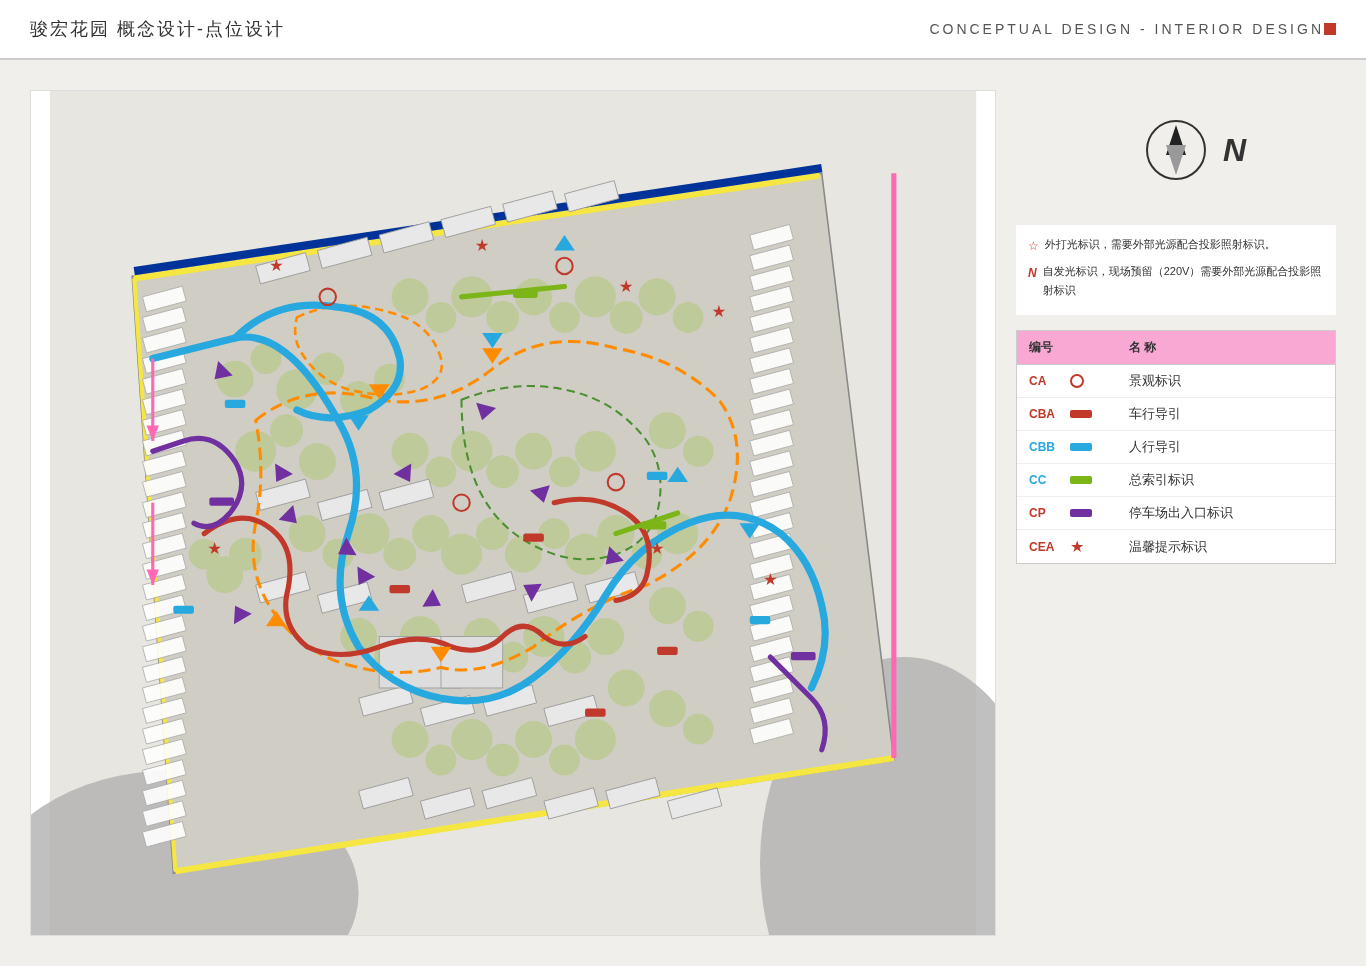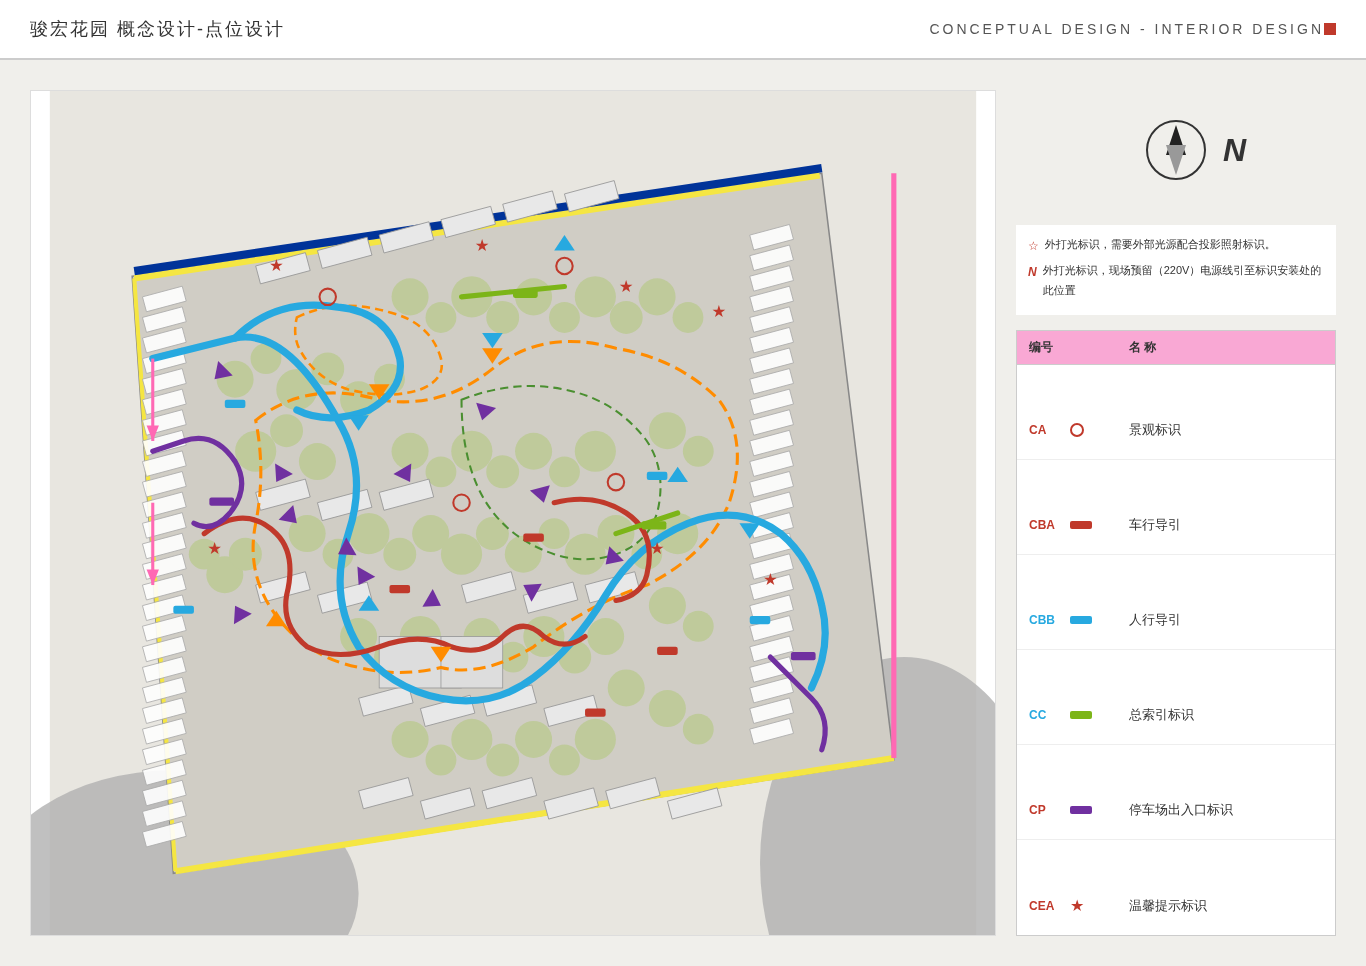--- a/index.html
+++ b/index.html
@@ -515,7 +515,7 @@
       </div>
       <div class="note-item">
         <span class="note-icon" style="font-style:italic; font-weight:bold;">N</span>
-        <span>外打光标识，现场预留（220V）电源线引至标识安装处的此位置</span>
+        <span>自发光标识，现场预留（220V）需要外部光源配合投影照射标识</span>
       </div>
     </div>
 

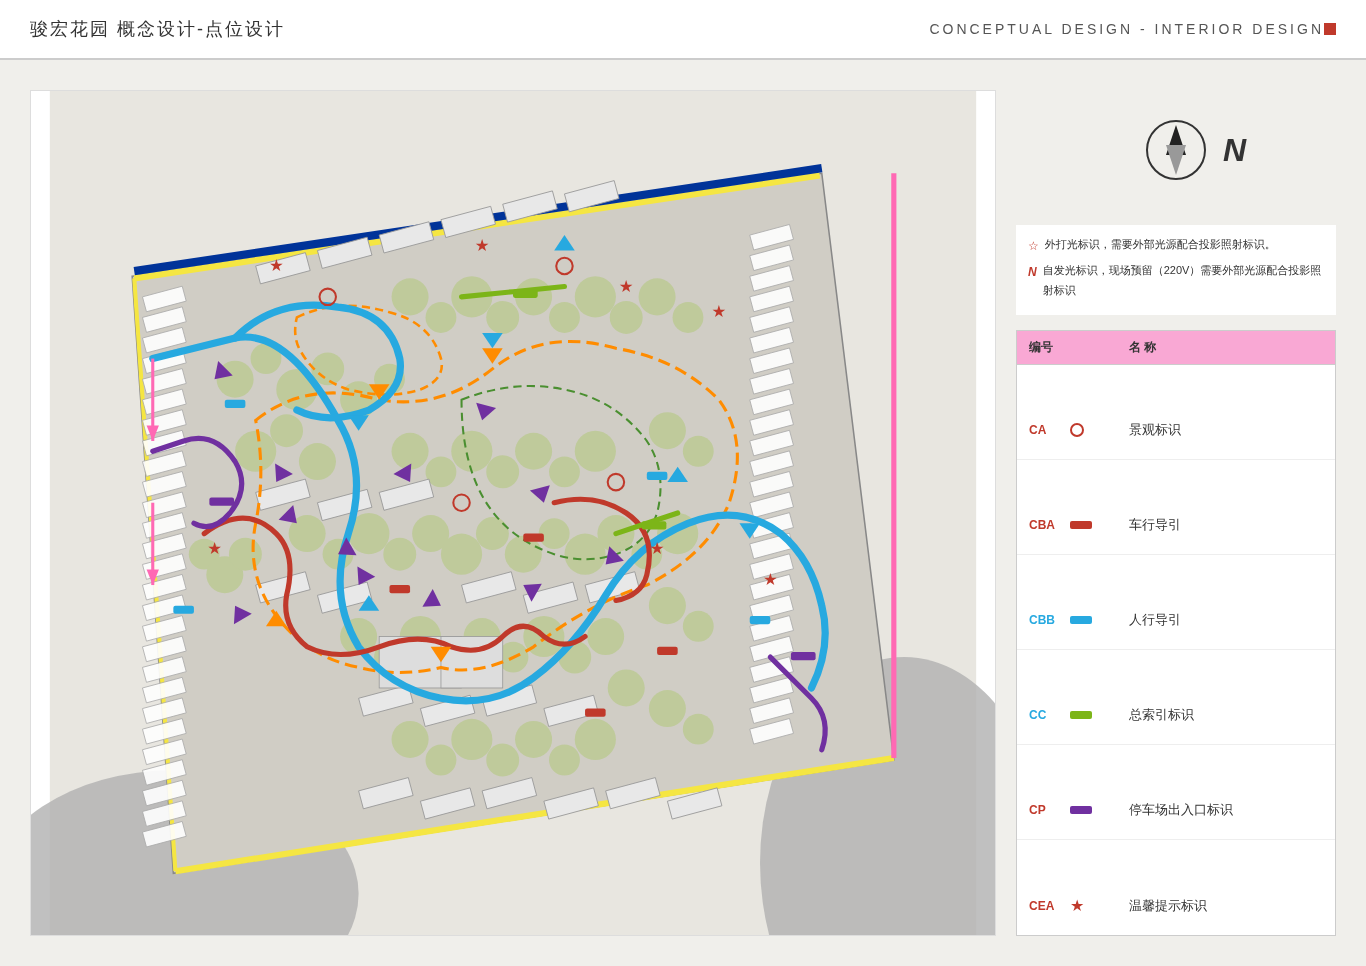--- a/index.html
+++ b/index.html
@@ -163,10 +163,9 @@
     .legend-row {
       display: grid;
       grid-template-columns: 100px 1fr;
-      padding: 20px 12px;
+      padding: 7px 12px;
       border-bottom: 1px solid #eee;
       align-items: center;
-      margin-top: 36px;
     }
     .legend-row:last-child {
       border-bottom: none;

